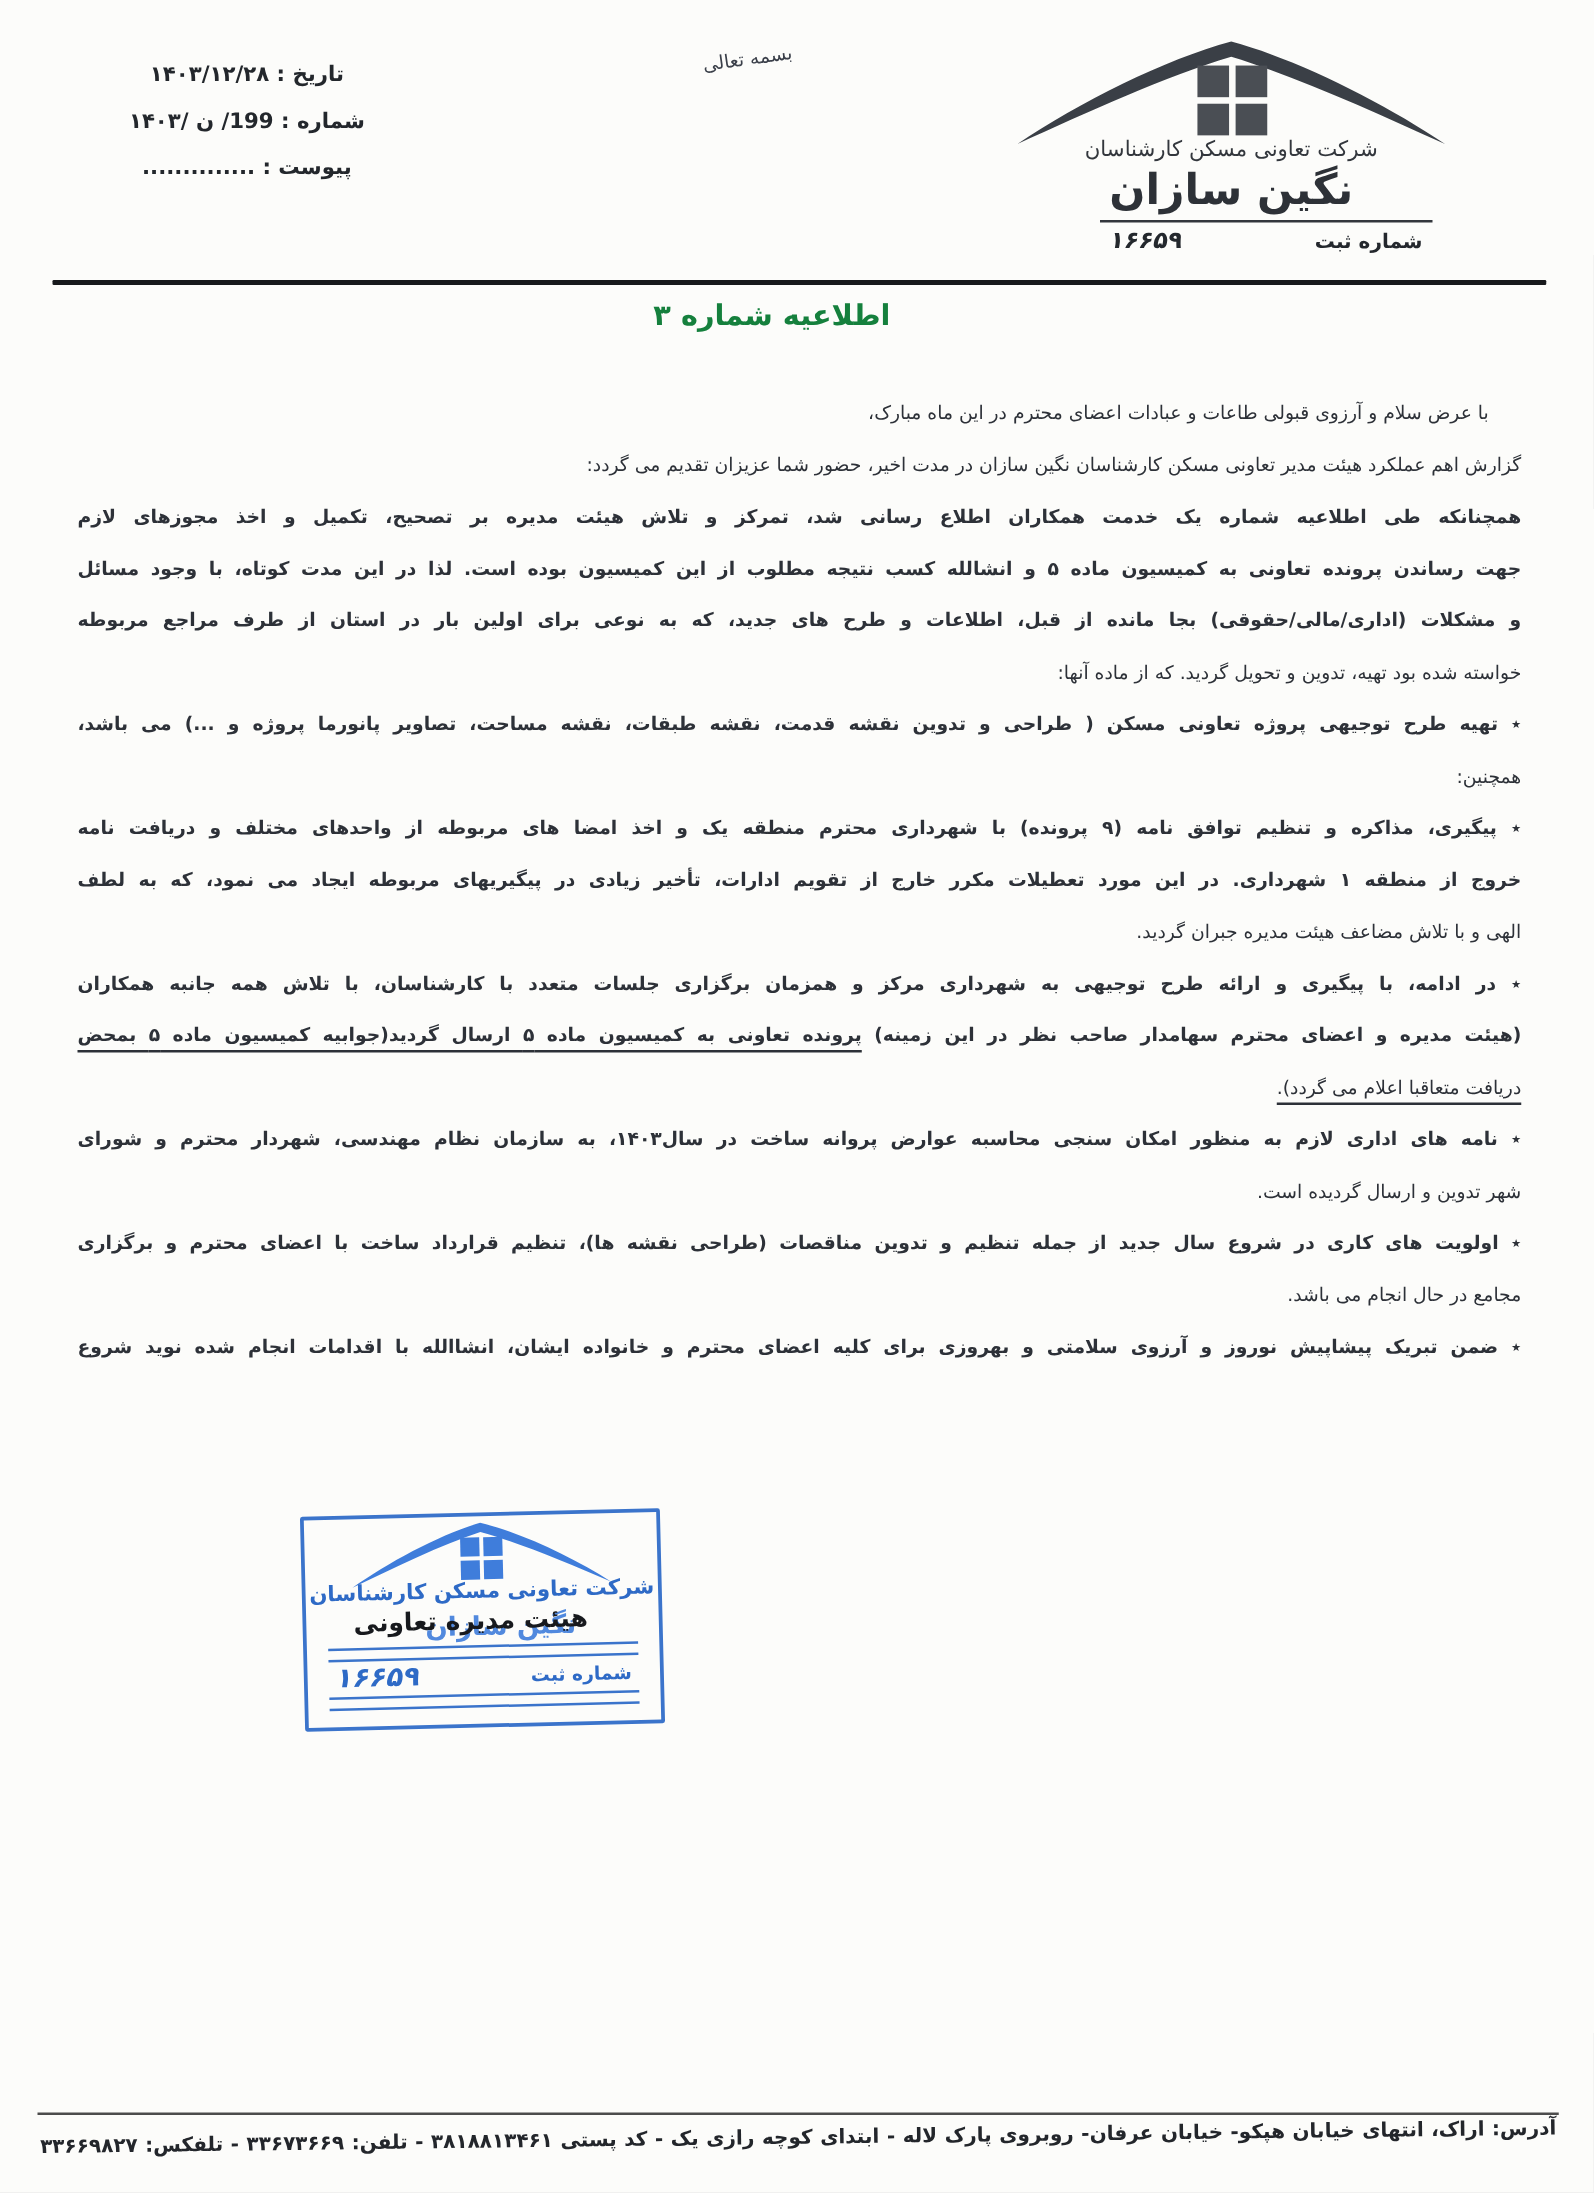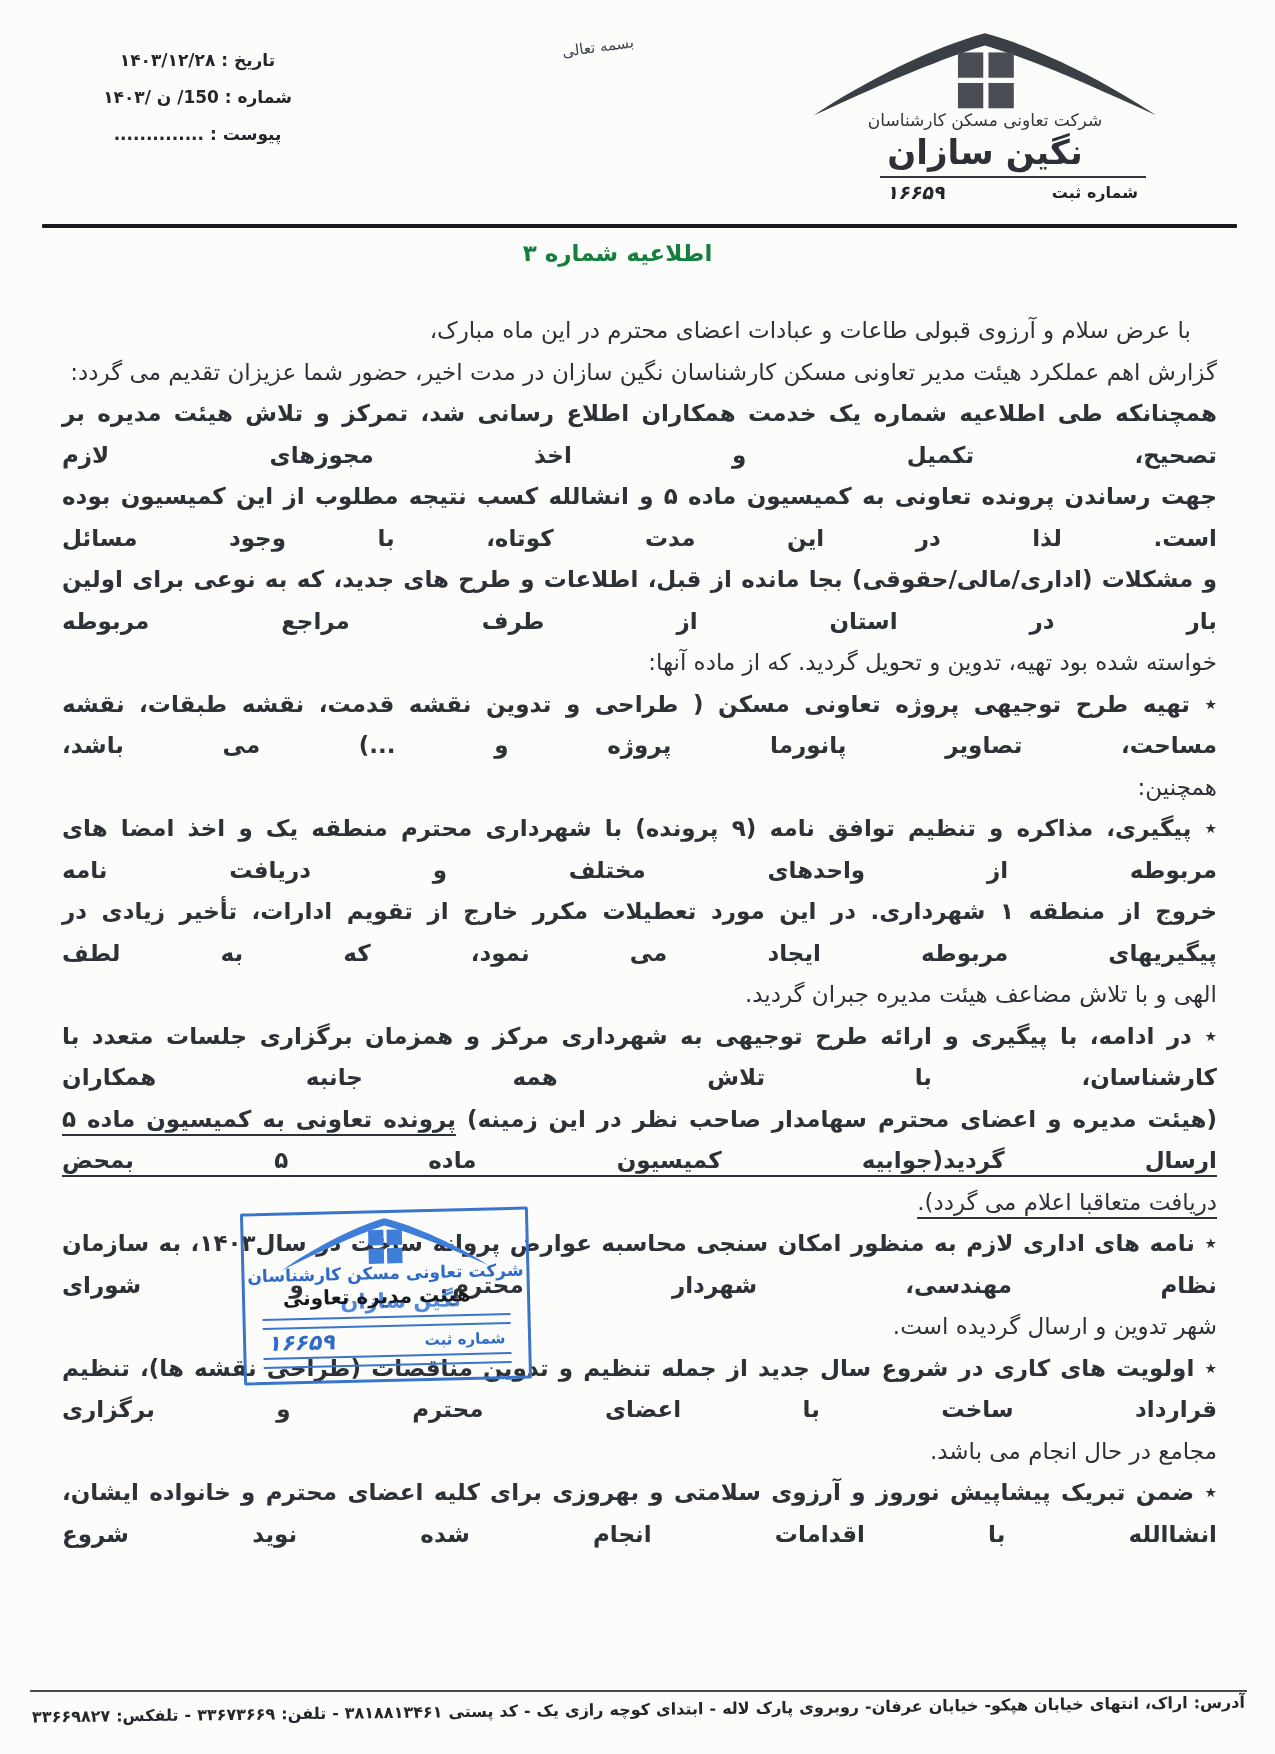--- a/index.html
+++ b/index.html
@@ -109,7 +109,7 @@
 
   <div class="meta">
     <div class="meta-line">تاریخ : ۱۴۰۳/۱۲/۲۸</div>
-    <div class="meta-line">شماره : 150/ ن /۱۴۰۳</div>
+    <div class="meta-line">شماره : 199/ ن /۱۴۰۳</div>
     <div class="meta-line">پیوست : ..............</div>
   </div>
 

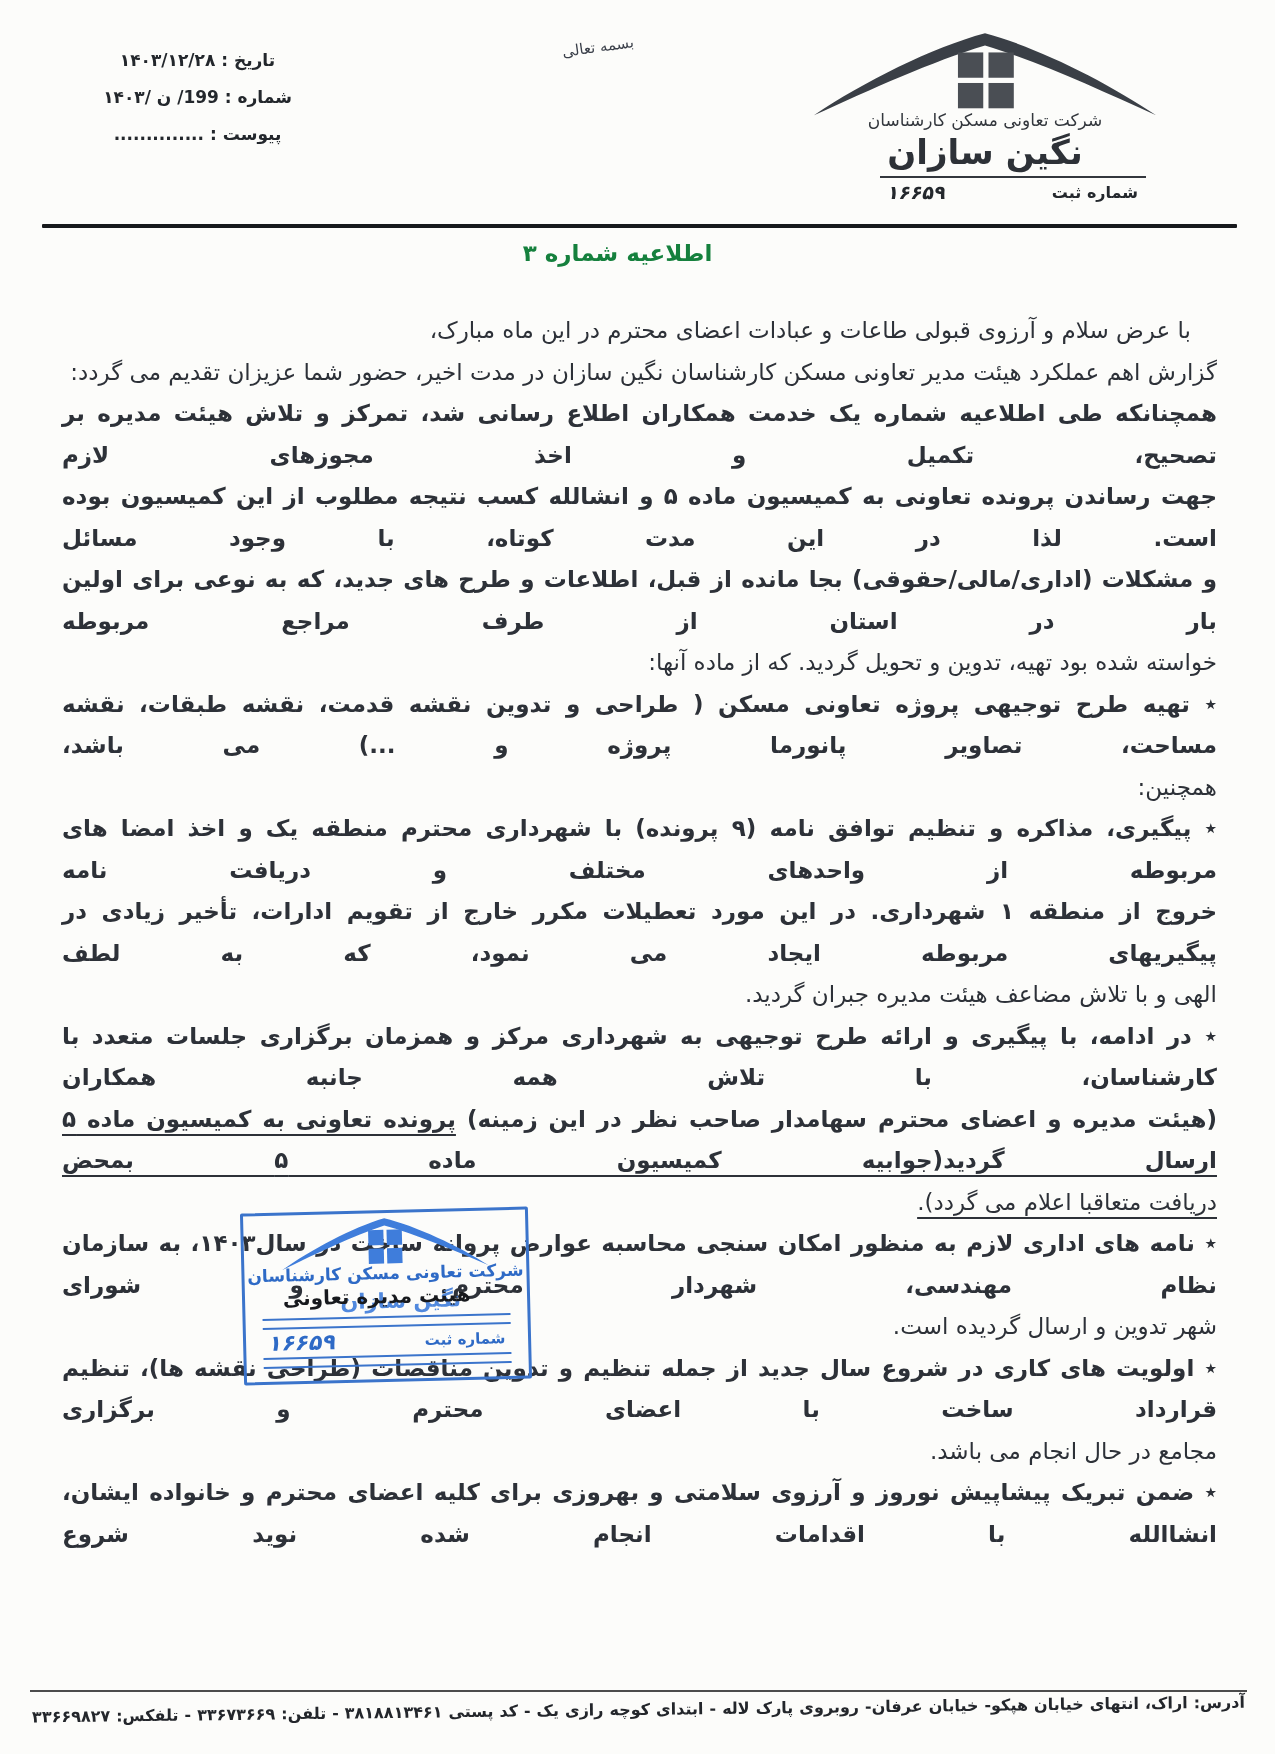--- a/index.html
+++ b/index.html
@@ -54,7 +54,7 @@
   
   .body{
     position:absolute;left:62px;right:58px;top:310px;
-    font-size:23px;line-height:41.5px;color:#2d3138;
+    font-size:15px;line-height:41.5px;color:#2d3138;
     direction:rtl;
   }
   .body .line{text-align:right;white-space:normal;}

